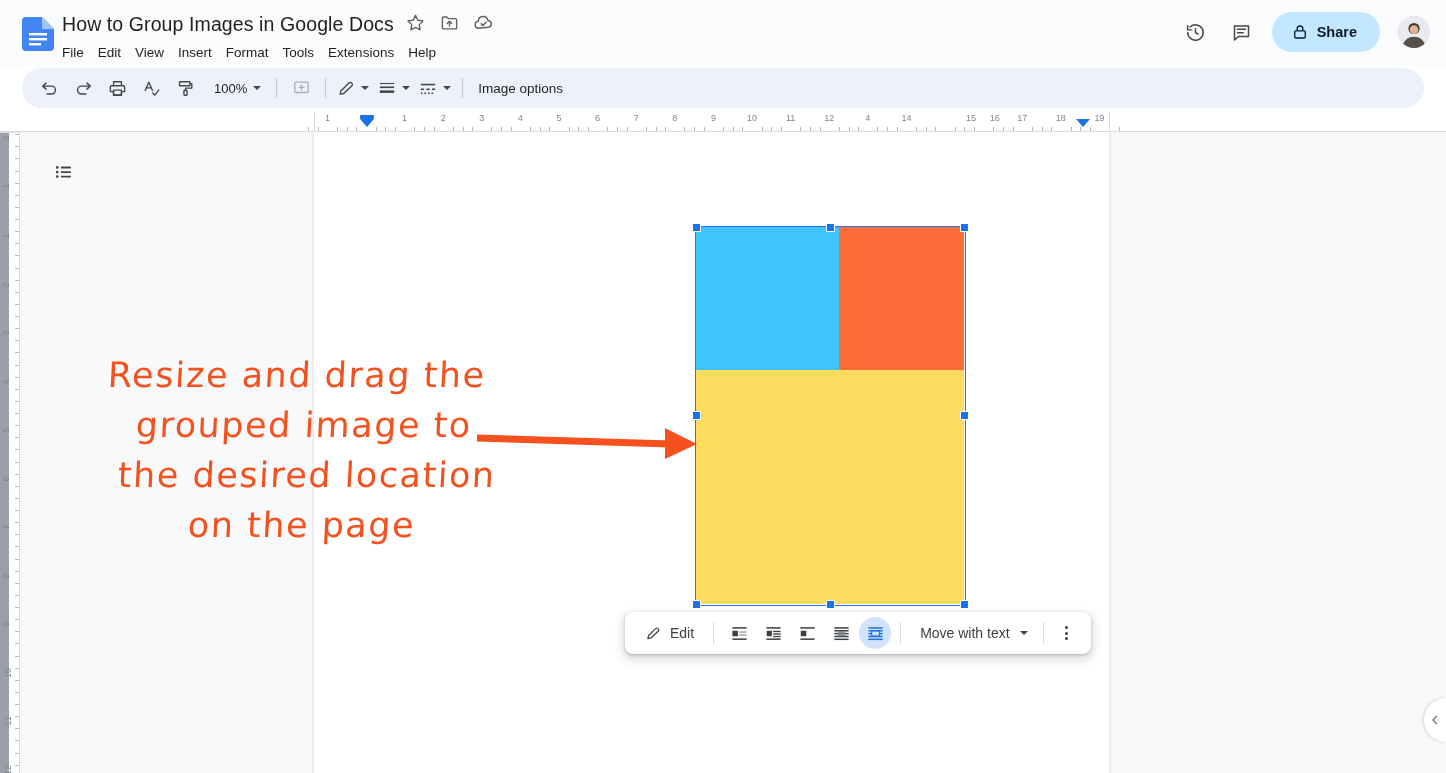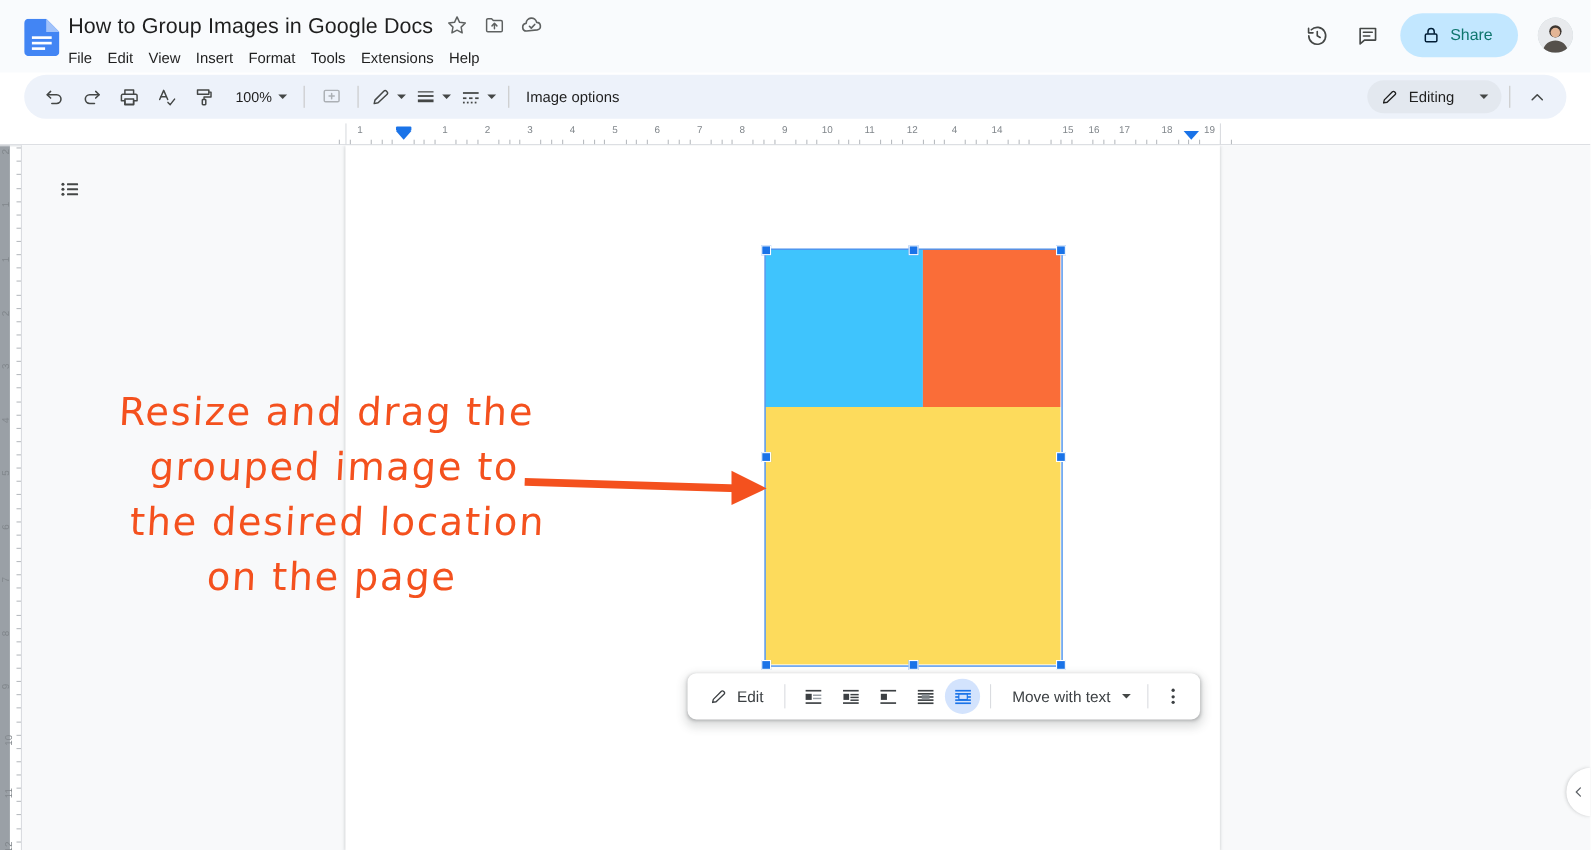--- a/index.html
+++ b/index.html
@@ -50,7 +50,7 @@
     display: flex; align-items: center; gap: 8px;
     padding: 0 23px 0 19px; cursor: pointer; margin-left: 4px;
   }
-  .share-label { font-size: 14.5px; color: #0f766e; }
+  .share-label { font-size: 14.5px; color: #0f172a; font-weight: bold; }
   .avatar {
     width: 32px; height: 32px; border-radius: 50%;
     margin-left: 12px; overflow: hidden; cursor: pointer;

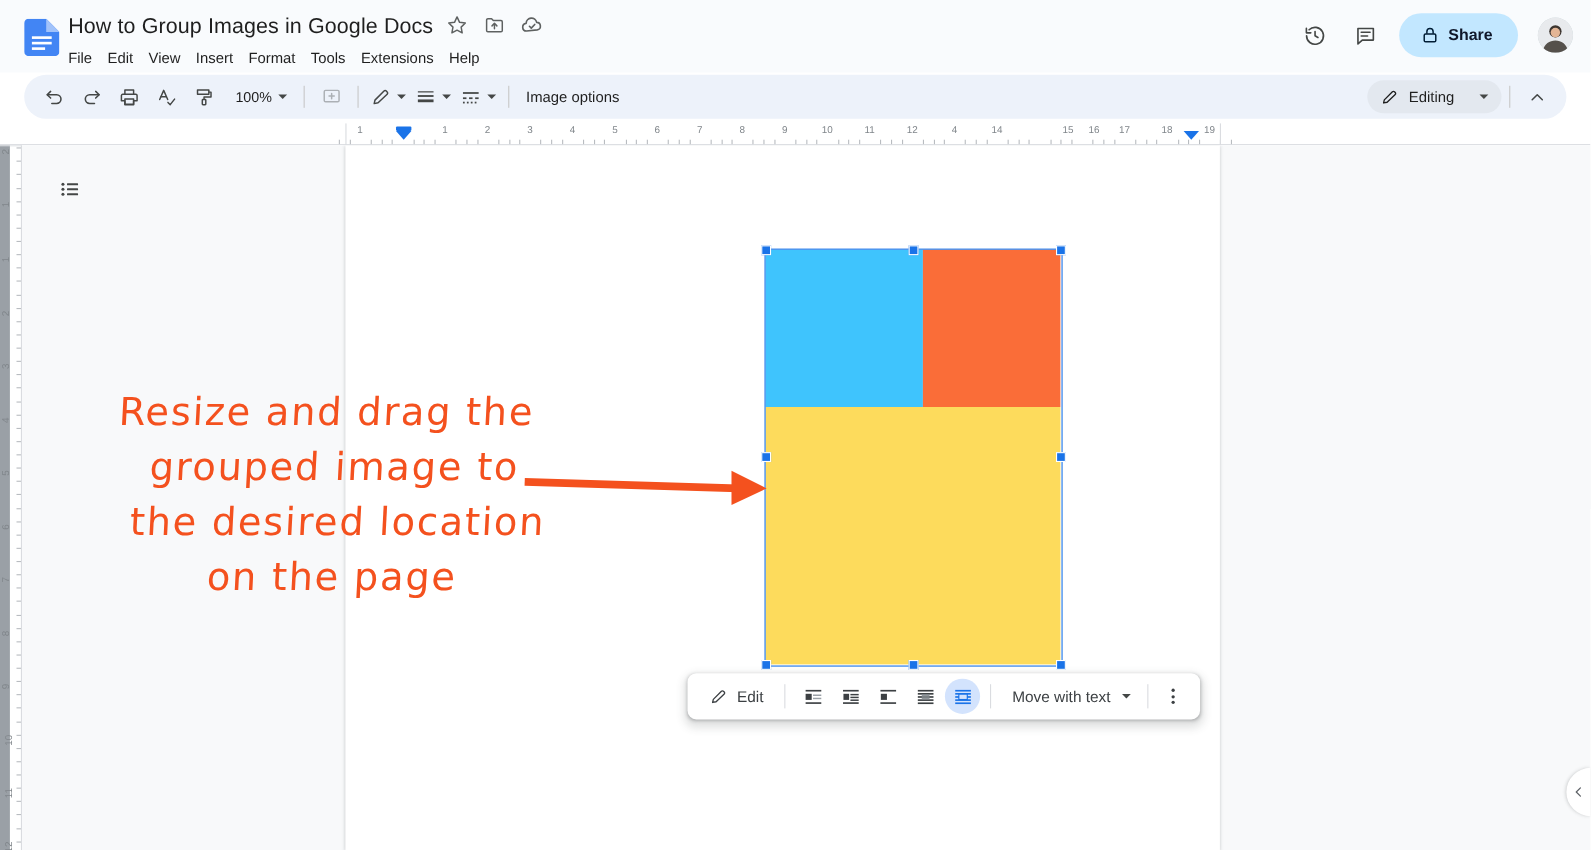--- a/index.html
+++ b/index.html
@@ -399,21 +399,6 @@
 
       <div class="tb-text">Image options</div>
 
-      <div class="toolbar-right">
-        <div class="mode-pill">
-          <svg width="17" height="17" viewBox="0 0 24 24" fill="none" stroke="#1f1f1f" stroke-width="1.7" stroke-linejoin="round">
-            <path d="M4 19.2l0.9-4 10.4-10.4a1.8 1.8 0 0 1 2.6 0l1 1a1.8 1.8 0 0 1 0 2.6L8.5 18.3z"></path>
-          </svg>
-          <span class="mode-label">Editing</span>
-          <span class="caret mode-caret"></span>
-        </div>
-        <div class="tb-sep"></div>
-        <div class="tb-btn">
-          <svg width="17" height="17" viewBox="0 0 24 24" fill="none" stroke="#444746" stroke-width="2" stroke-linecap="round" stroke-linejoin="round">
-            <path d="M5.5 15L12 8.6 18.5 15"></path>
-          </svg>
-        </div>
-      </div>
     </div>
   </div>
 

